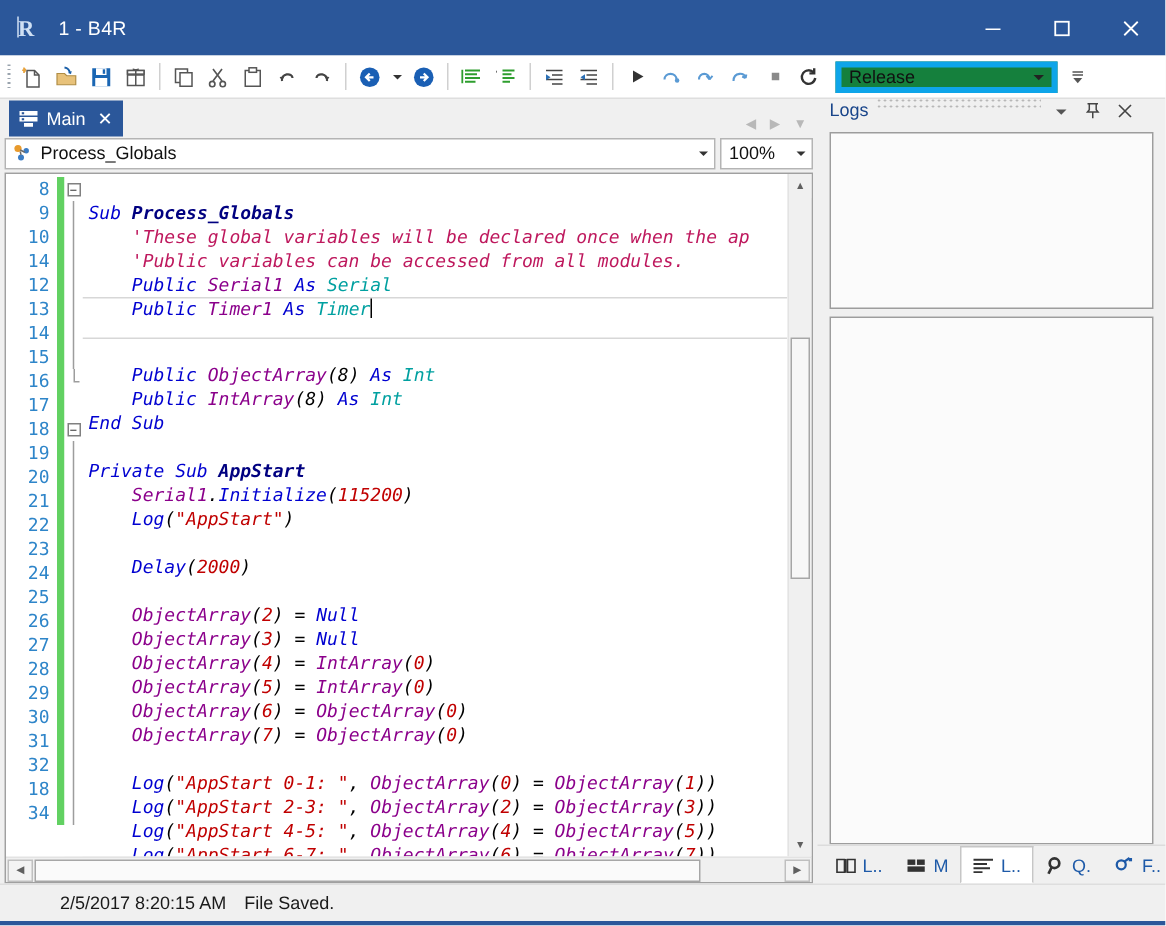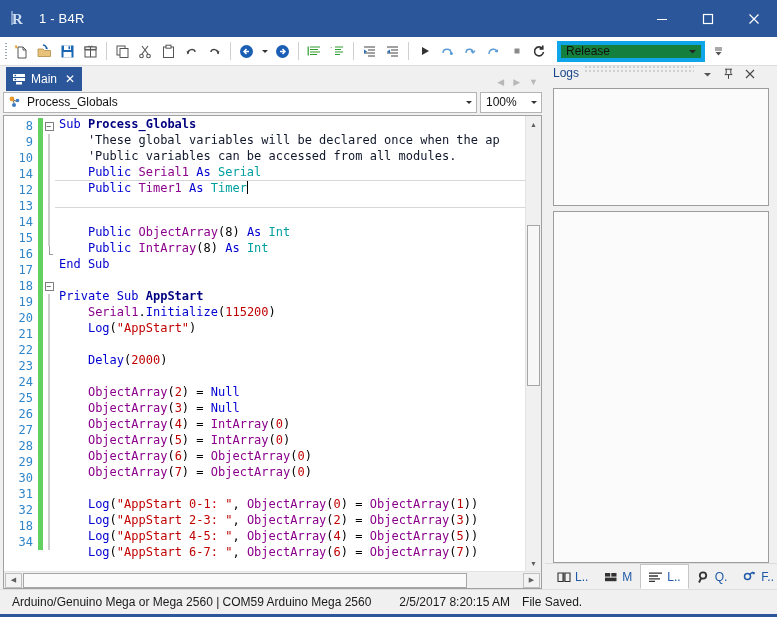--- a/index.html
+++ b/index.html
@@ -231,10 +231,11 @@
     flex: 1 1 auto; min-width: 0;
     font-family: "DejaVu Sans Mono", monospace;
     font-size: 12px;
-    padding-top: 0;
+    padding-top: 18px;
     white-space: pre;
     overflow: hidden;
     position: relative;
+    font-style: italic;
   }
   .code-lines .ln { height: 16px; line-height: 16px; padding-left: 4px; }
   .code-lines .ln.current {

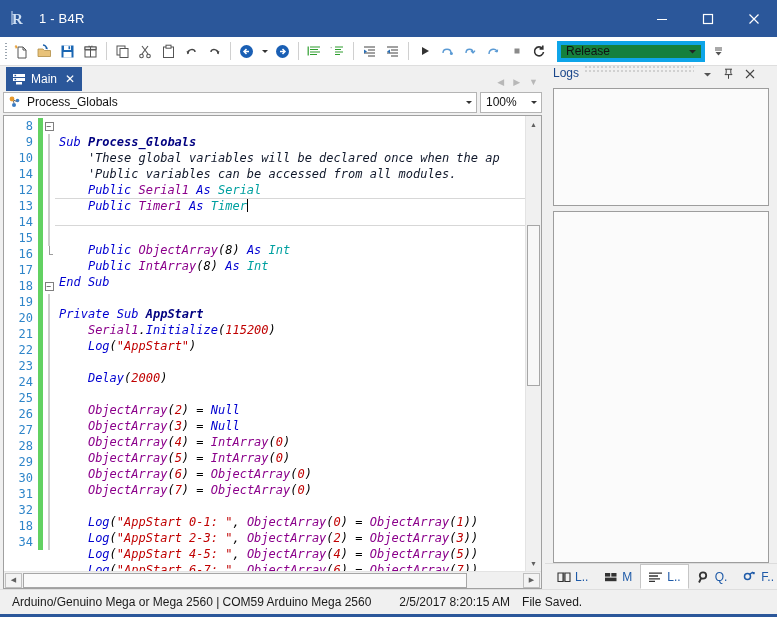--- a/index.html
+++ b/index.html
@@ -248,7 +248,7 @@
   .kb { color: #000080; font-weight: bold; } 
   .id { color: #8b008b; }   
   .ty { color: #00a0a0; }   
-  .cm { color: #0f172a; }   
+  .cm { color: #be185d; }   
   .st { color: #c00000; }   
   .pl { color: #000000; }   
   .caret {

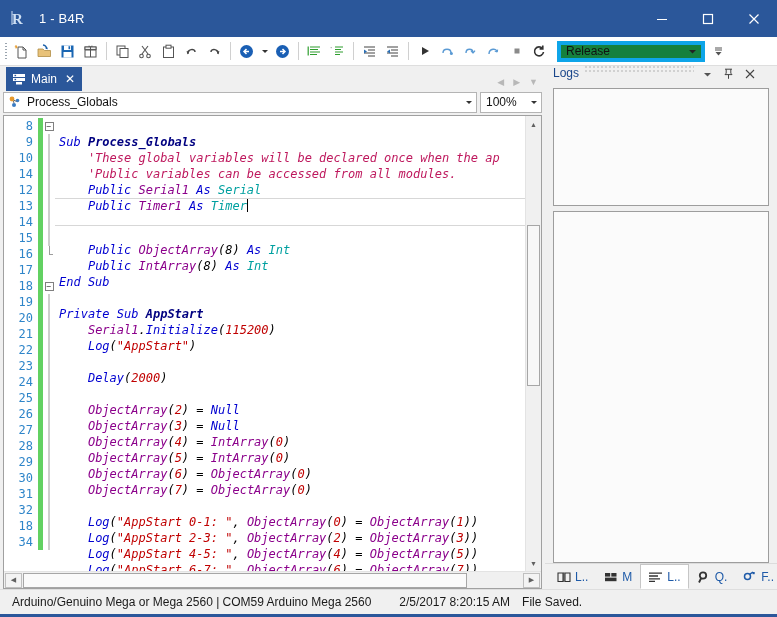--- a/index.html
+++ b/index.html
@@ -875,7 +875,6 @@
   </div>
 
   <div class="statusbar">
-    <span class="seg">Arduino/Genuino Mega or Mega 2560 | COM59 Arduino Mega 2560</span>
     <span class="sp1"></span>
     <span class="seg">2/5/2017 8:20:15 AM</span>
     <span class="sp2"></span>

